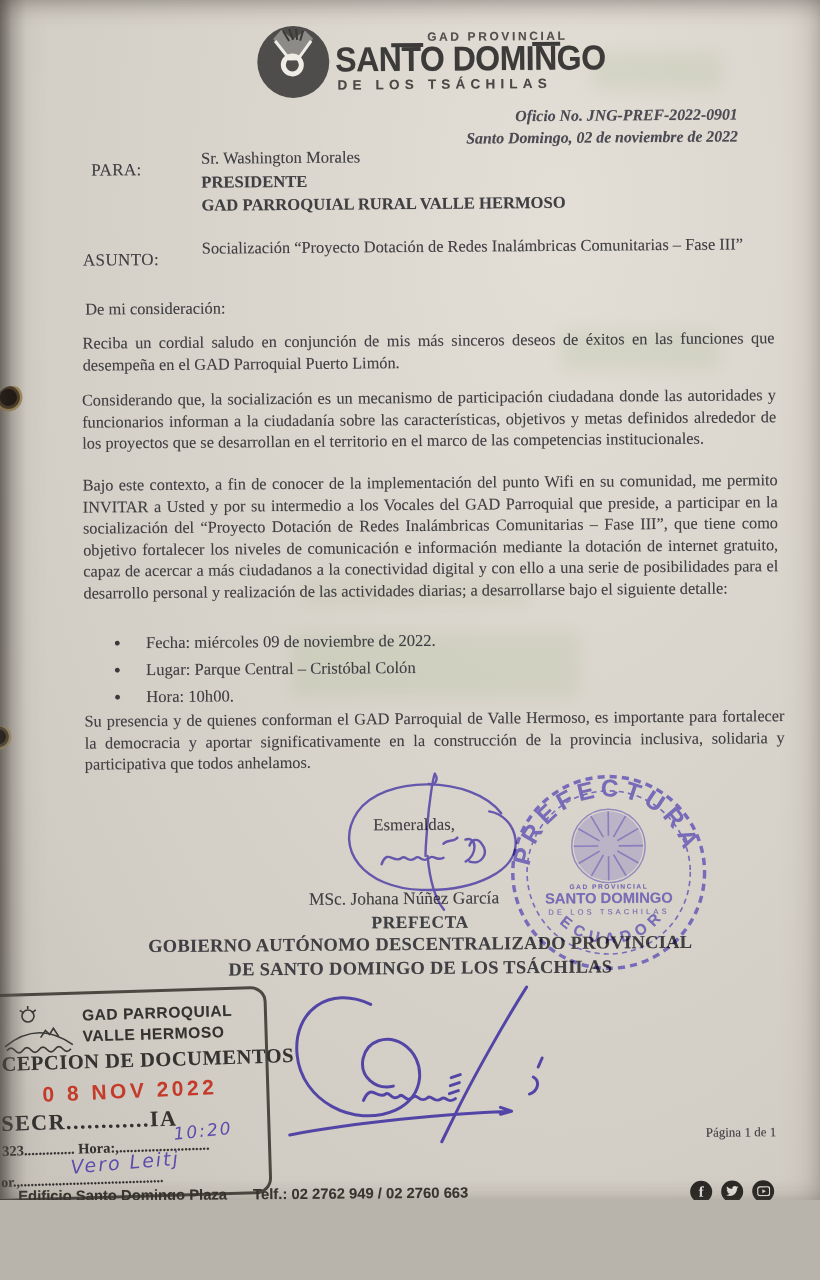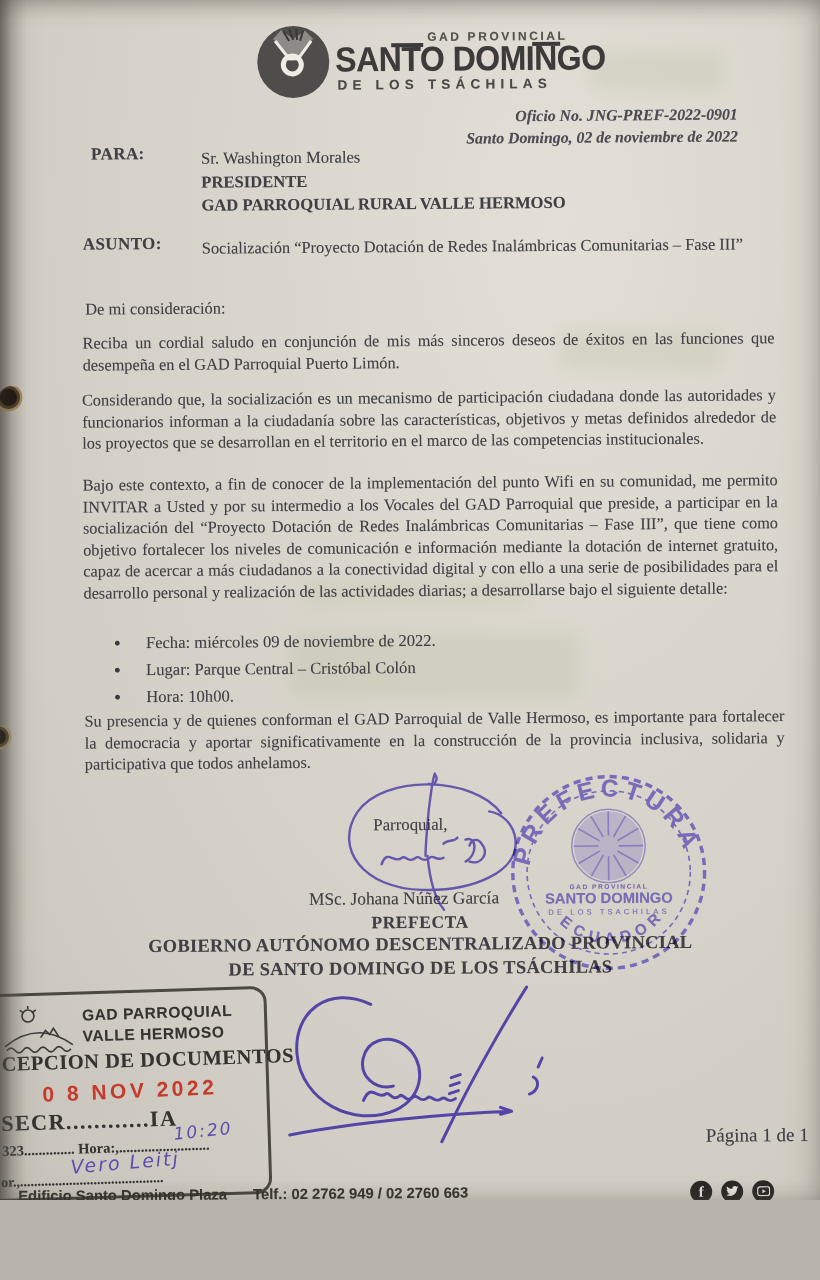--- a/index.html
+++ b/index.html
@@ -37,7 +37,7 @@
   .meta{position:absolute;right:78px;top:106px;text-align:right;font-style:italic;font-weight:bold;font-size:15.8px;line-height:22px;color:#4c4b53;}
 
   
-  .lbl{position:absolute;font-weight:bold;font-size:17px;letter-spacing:.4px;}
+  .lbl{position:absolute;font-weight:normal;font-size:17px;letter-spacing:.4px;margin-top:16px;}
   .para-lbl{left:95px;top:142px;}
   .asunto-lbl{left:86px;top:232px;}
   .recipient{position:absolute;left:205px;top:145px;font-size:16.6px;line-height:23.5px;}

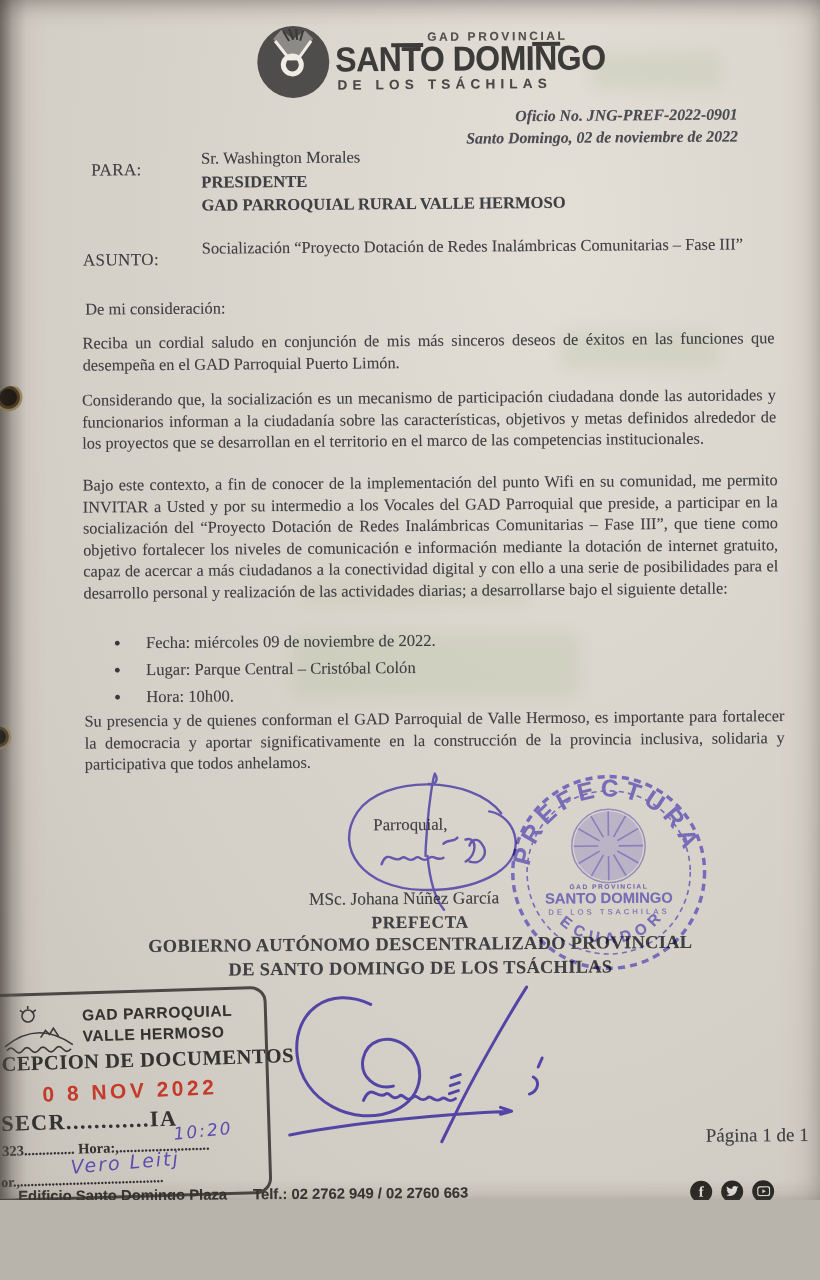--- a/index.html
+++ b/index.html
@@ -149,7 +149,7 @@
     </ul>
     <div class="p closing">Su presencia y de quienes conforman el GAD Parroquial de Valle Hermoso, es importante para fortalecer la democracia y aportar significativamente en la construcción de la provincia inclusiva, solidaria y participativa que todos anhelamos.</div>
 
-    <div class="atentamente">Parroquial,</div>
+    <div class="atentamente">Esmeraldas,</div>
     <svg class="sig-small" viewBox="0 0 224 158">
       <g fill="none" stroke="#5b4daa" stroke-width="2.4" stroke-linecap="round" opacity=".92">
         <path d="M 178,46 C 150,8 60,6 34,44 C 10,80 40,120 98,122 C 150,124 196,104 192,72 C 190,56 178,46 166,44"></path>

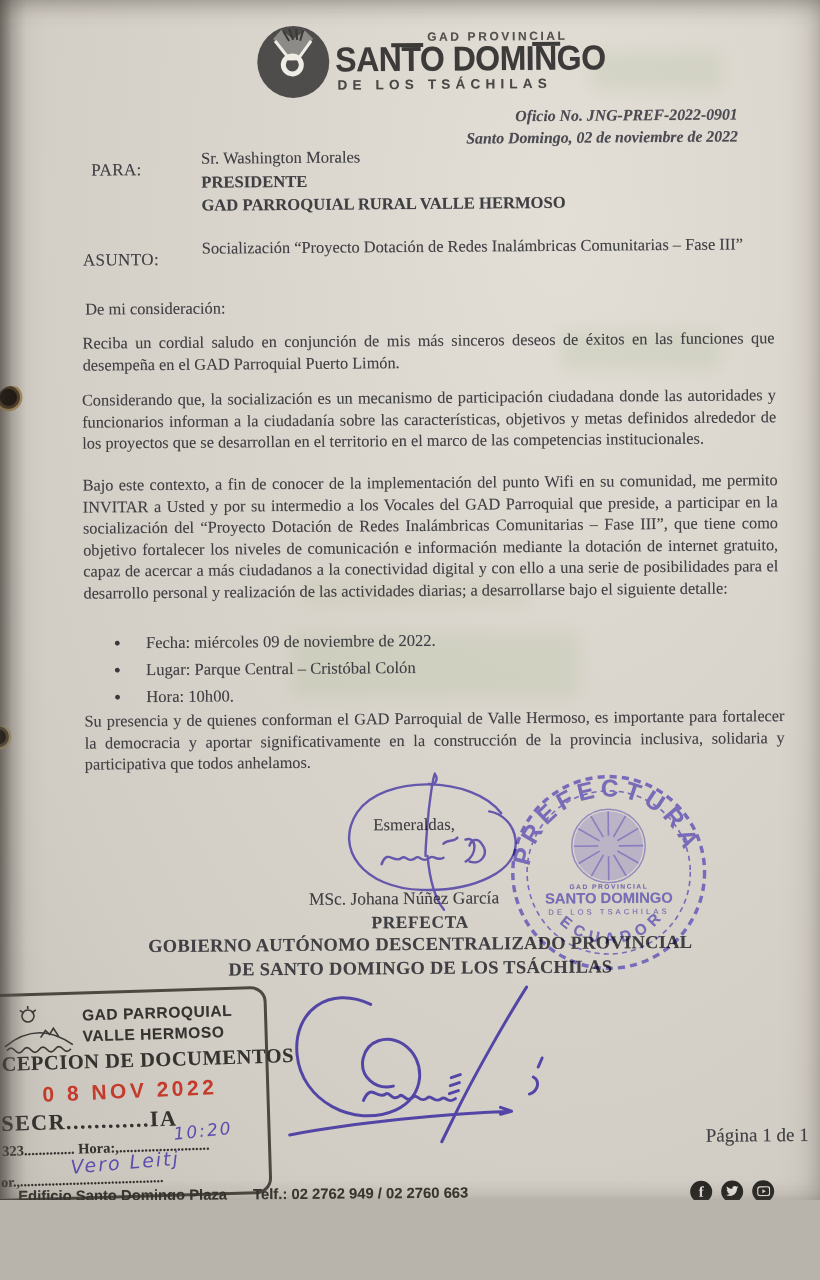--- a/index.html
+++ b/index.html
@@ -81,7 +81,7 @@
   .sig-big{position:absolute;left:272px;top:982px;width:296px;height:186px;z-index:6;mix-blend-mode:multiply;}
 
   
-  .pagina{position:absolute;left:702px;top:1127px;font-size:19px;}
+  .pagina{position:absolute;left:702px;top:1127px;font-size:13px;}
   .f-line1{position:absolute;left:14px;top:1185px;display:flex;gap:26px;font-family:"Liberation Sans",sans-serif;font-weight:bold;font-size:14.8px;color:#38362f;}
   .f-line2{position:absolute;left:8px;top:1209px;font-family:"Liberation Sans",sans-serif;font-size:11.6px;color:#4a4840;}
   .social{position:absolute;top:1183px;width:22px;height:22px;border-radius:50%;background:#2d2b27;color:#e8e5df;display:flex;align-items:center;justify-content:center;}

